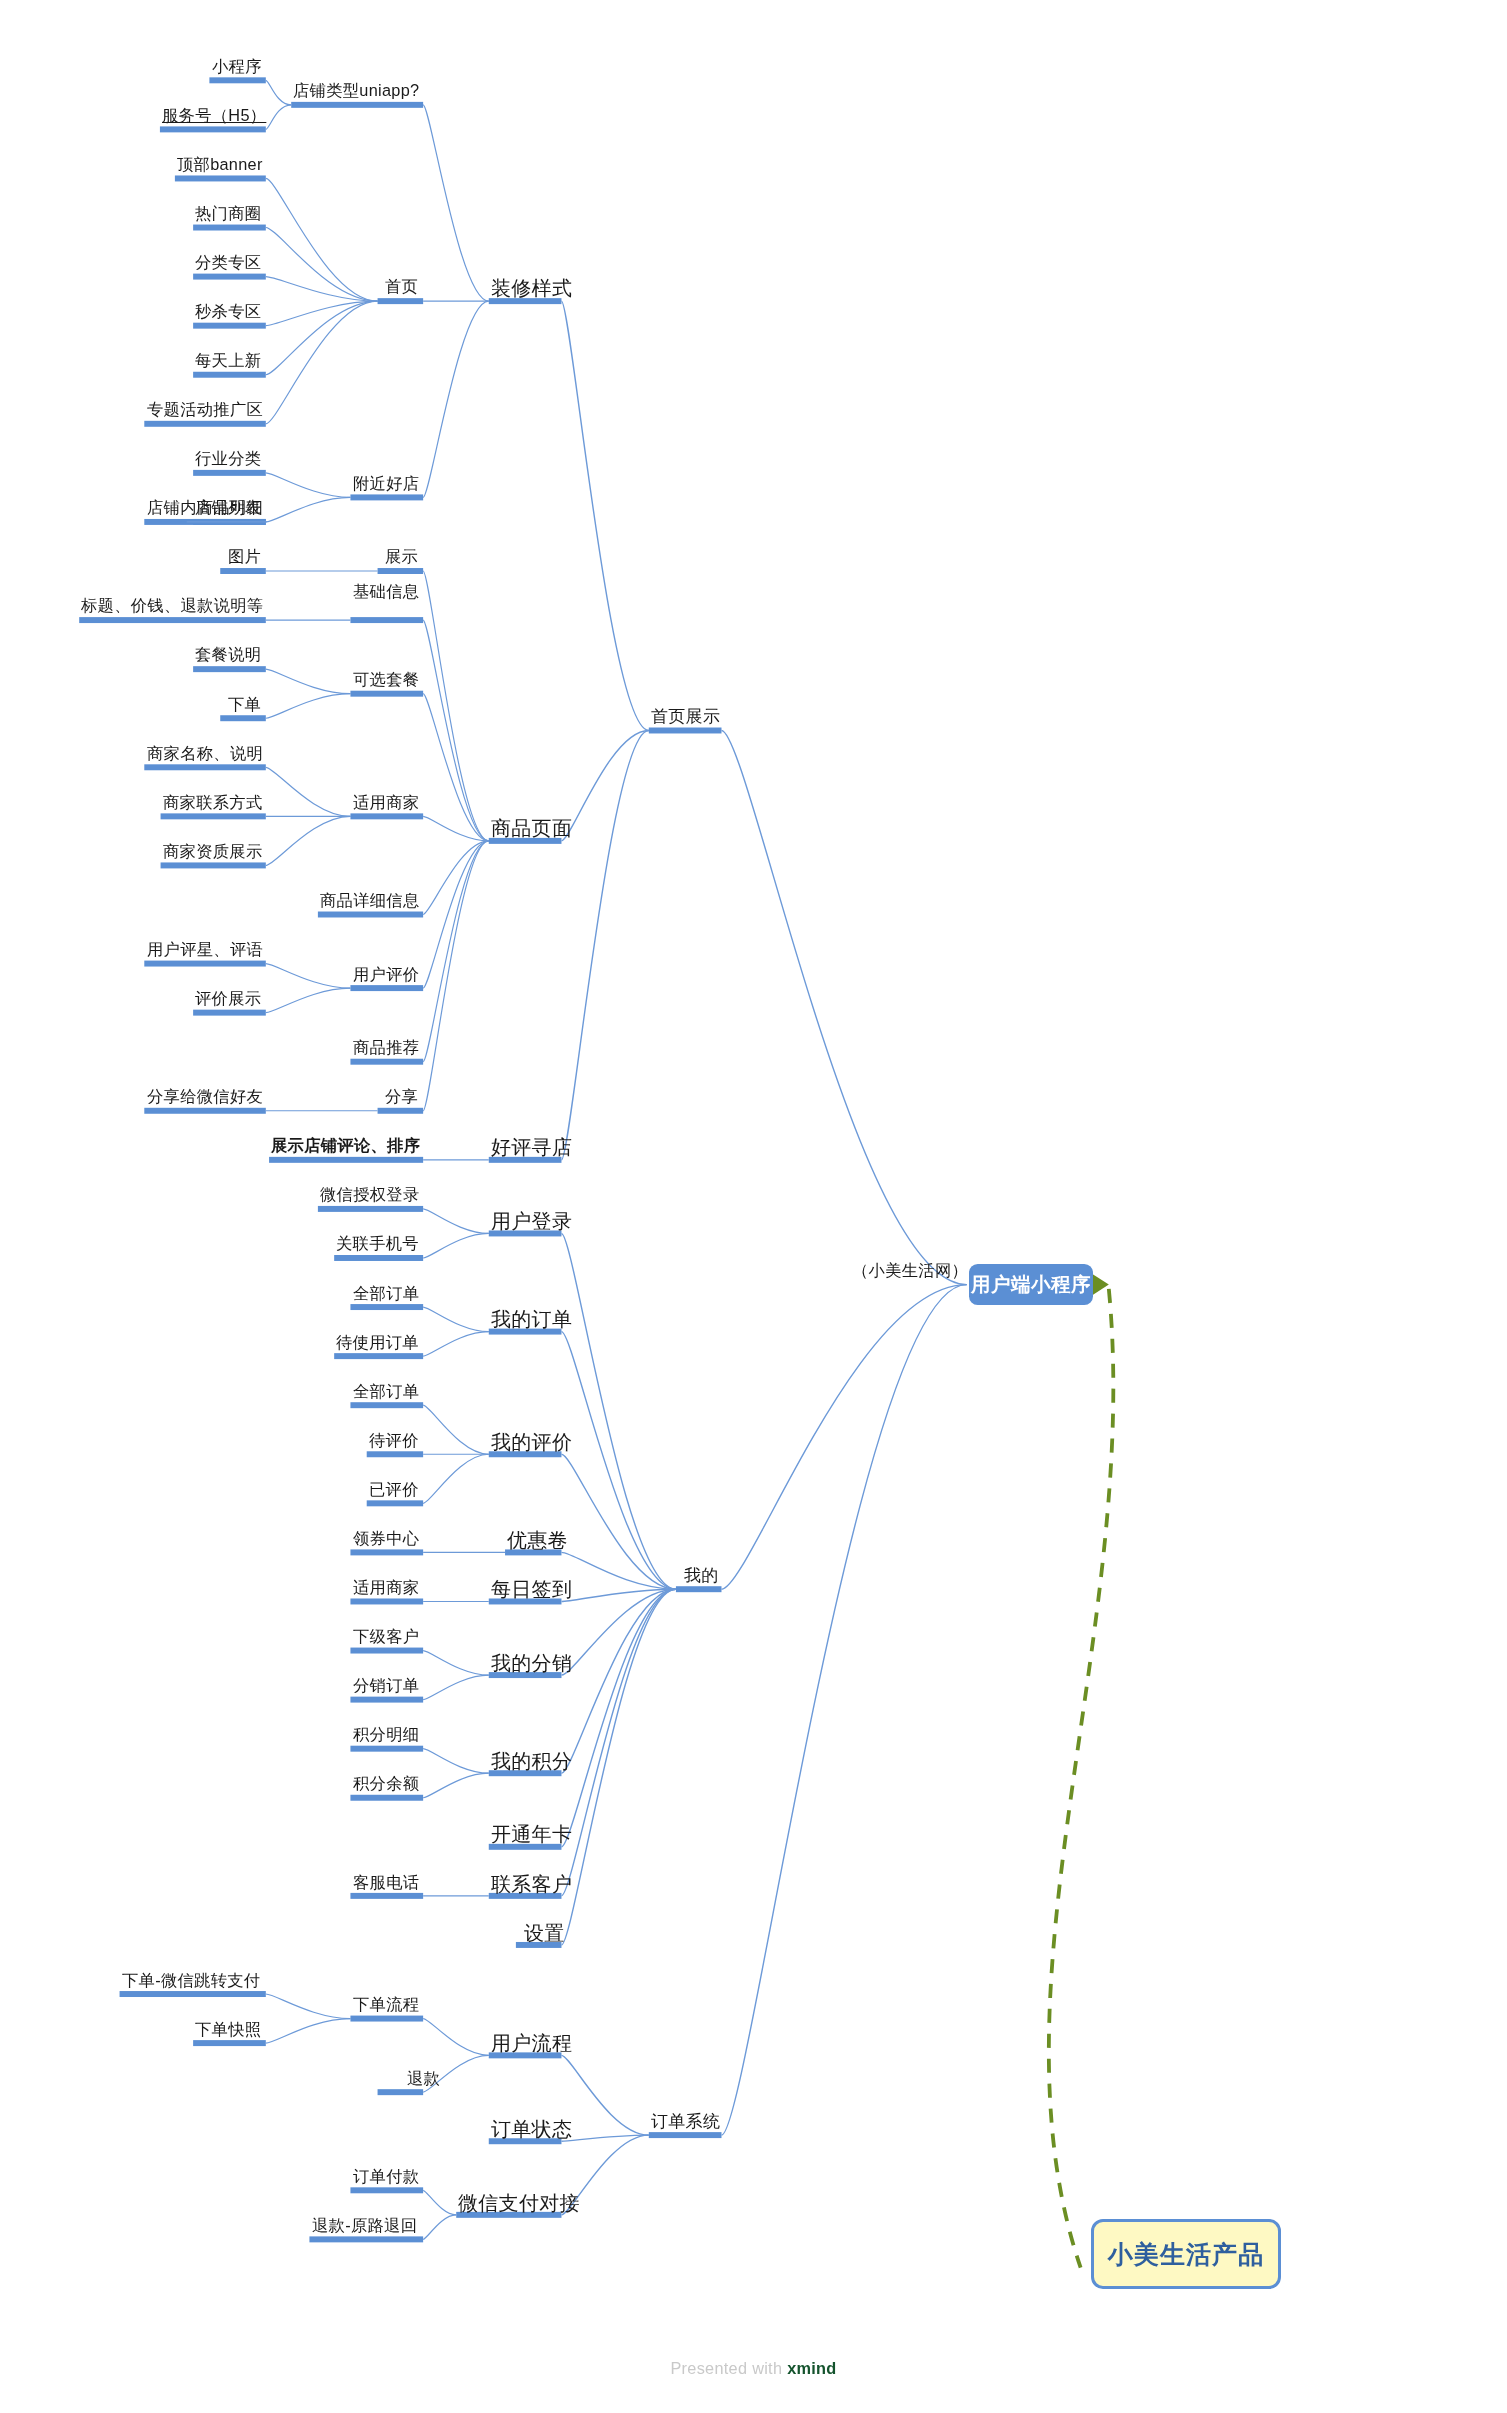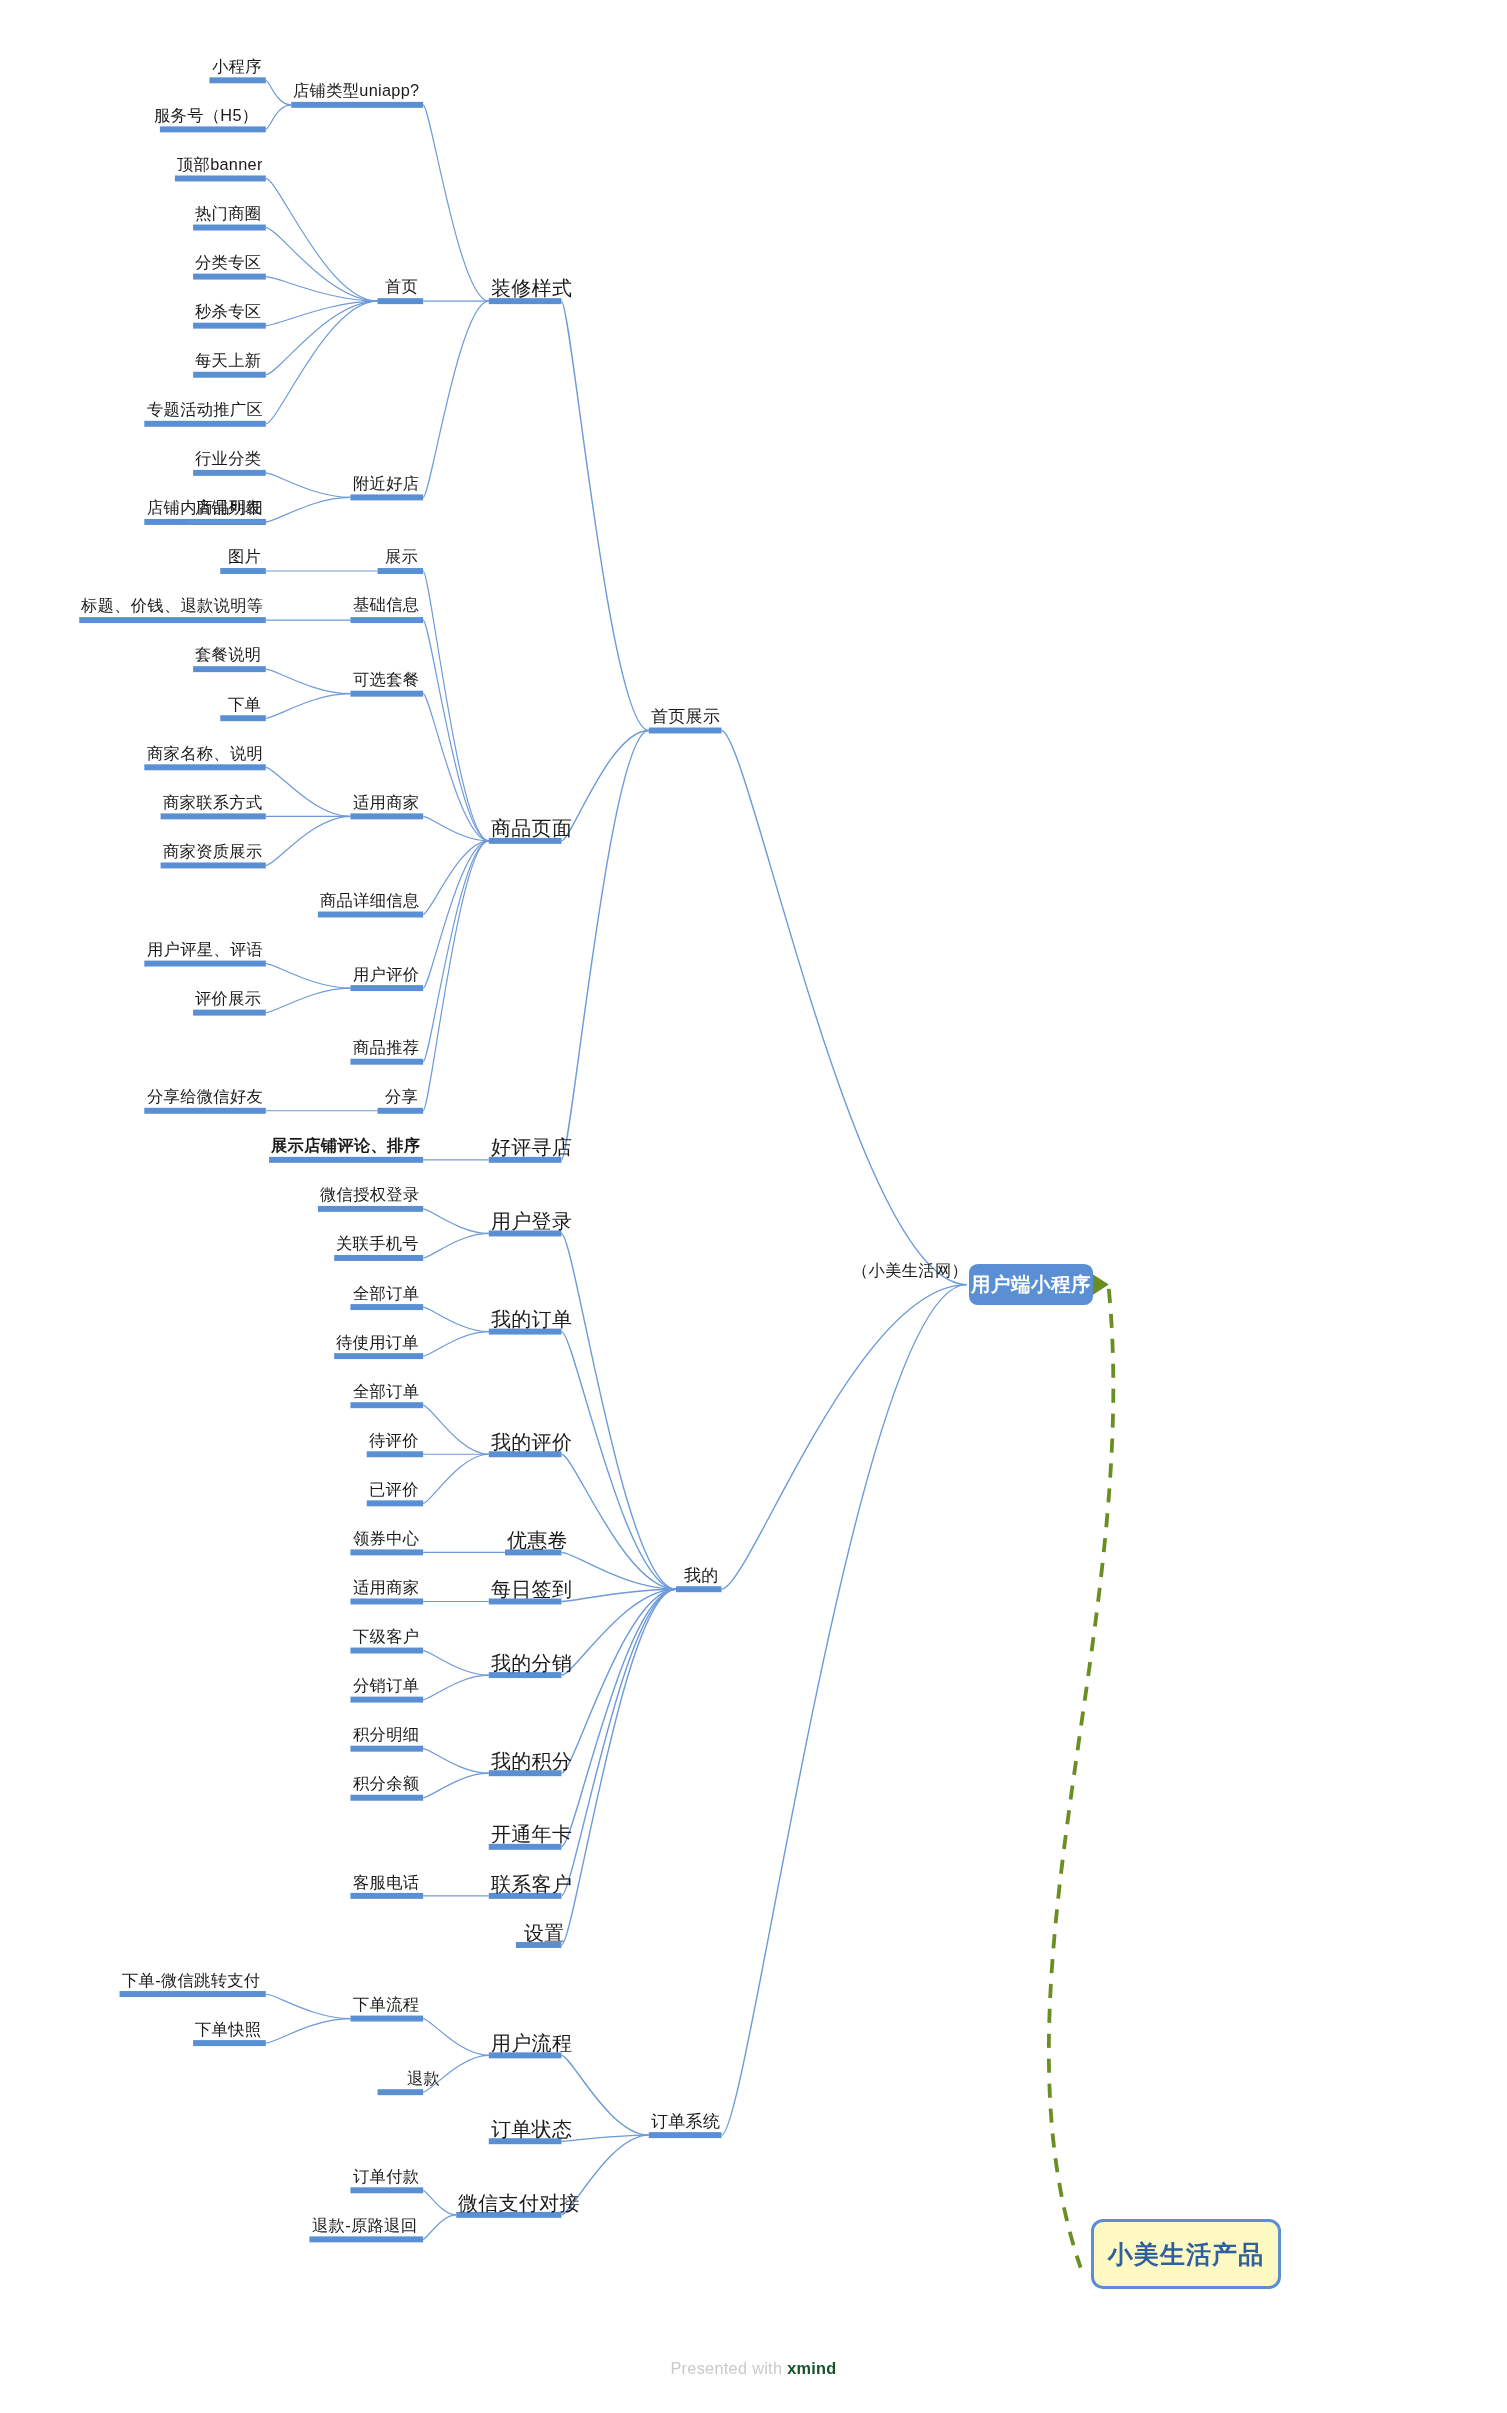--- a/index.html
+++ b/index.html
@@ -209,7 +209,7 @@
     <div class="node-label lvl2" style="left: 491px; top: 278px;">装修样式</div>
     <div class="node-label" style="left: 293px; top: 82px;">店铺类型uniapp?</div>
     <div class="node-label" style="left: 212px; top: 58px;">小程序</div>
-    <div class="node-label" style="left: 154px; top: 107px;">服务号（H5）</div>
+    <div class="node-label" style="left: 162px; top: 107px; text-decoration: underline;">服务号（H5）</div>
     <div class="node-label" style="left: 385px; top: 278px;">首页</div>
     <div class="node-label" style="left: 177px; top: 156px;">顶部banner</div>
     <div class="node-label" style="left: 195px; top: 205px;">热门商圈</div>

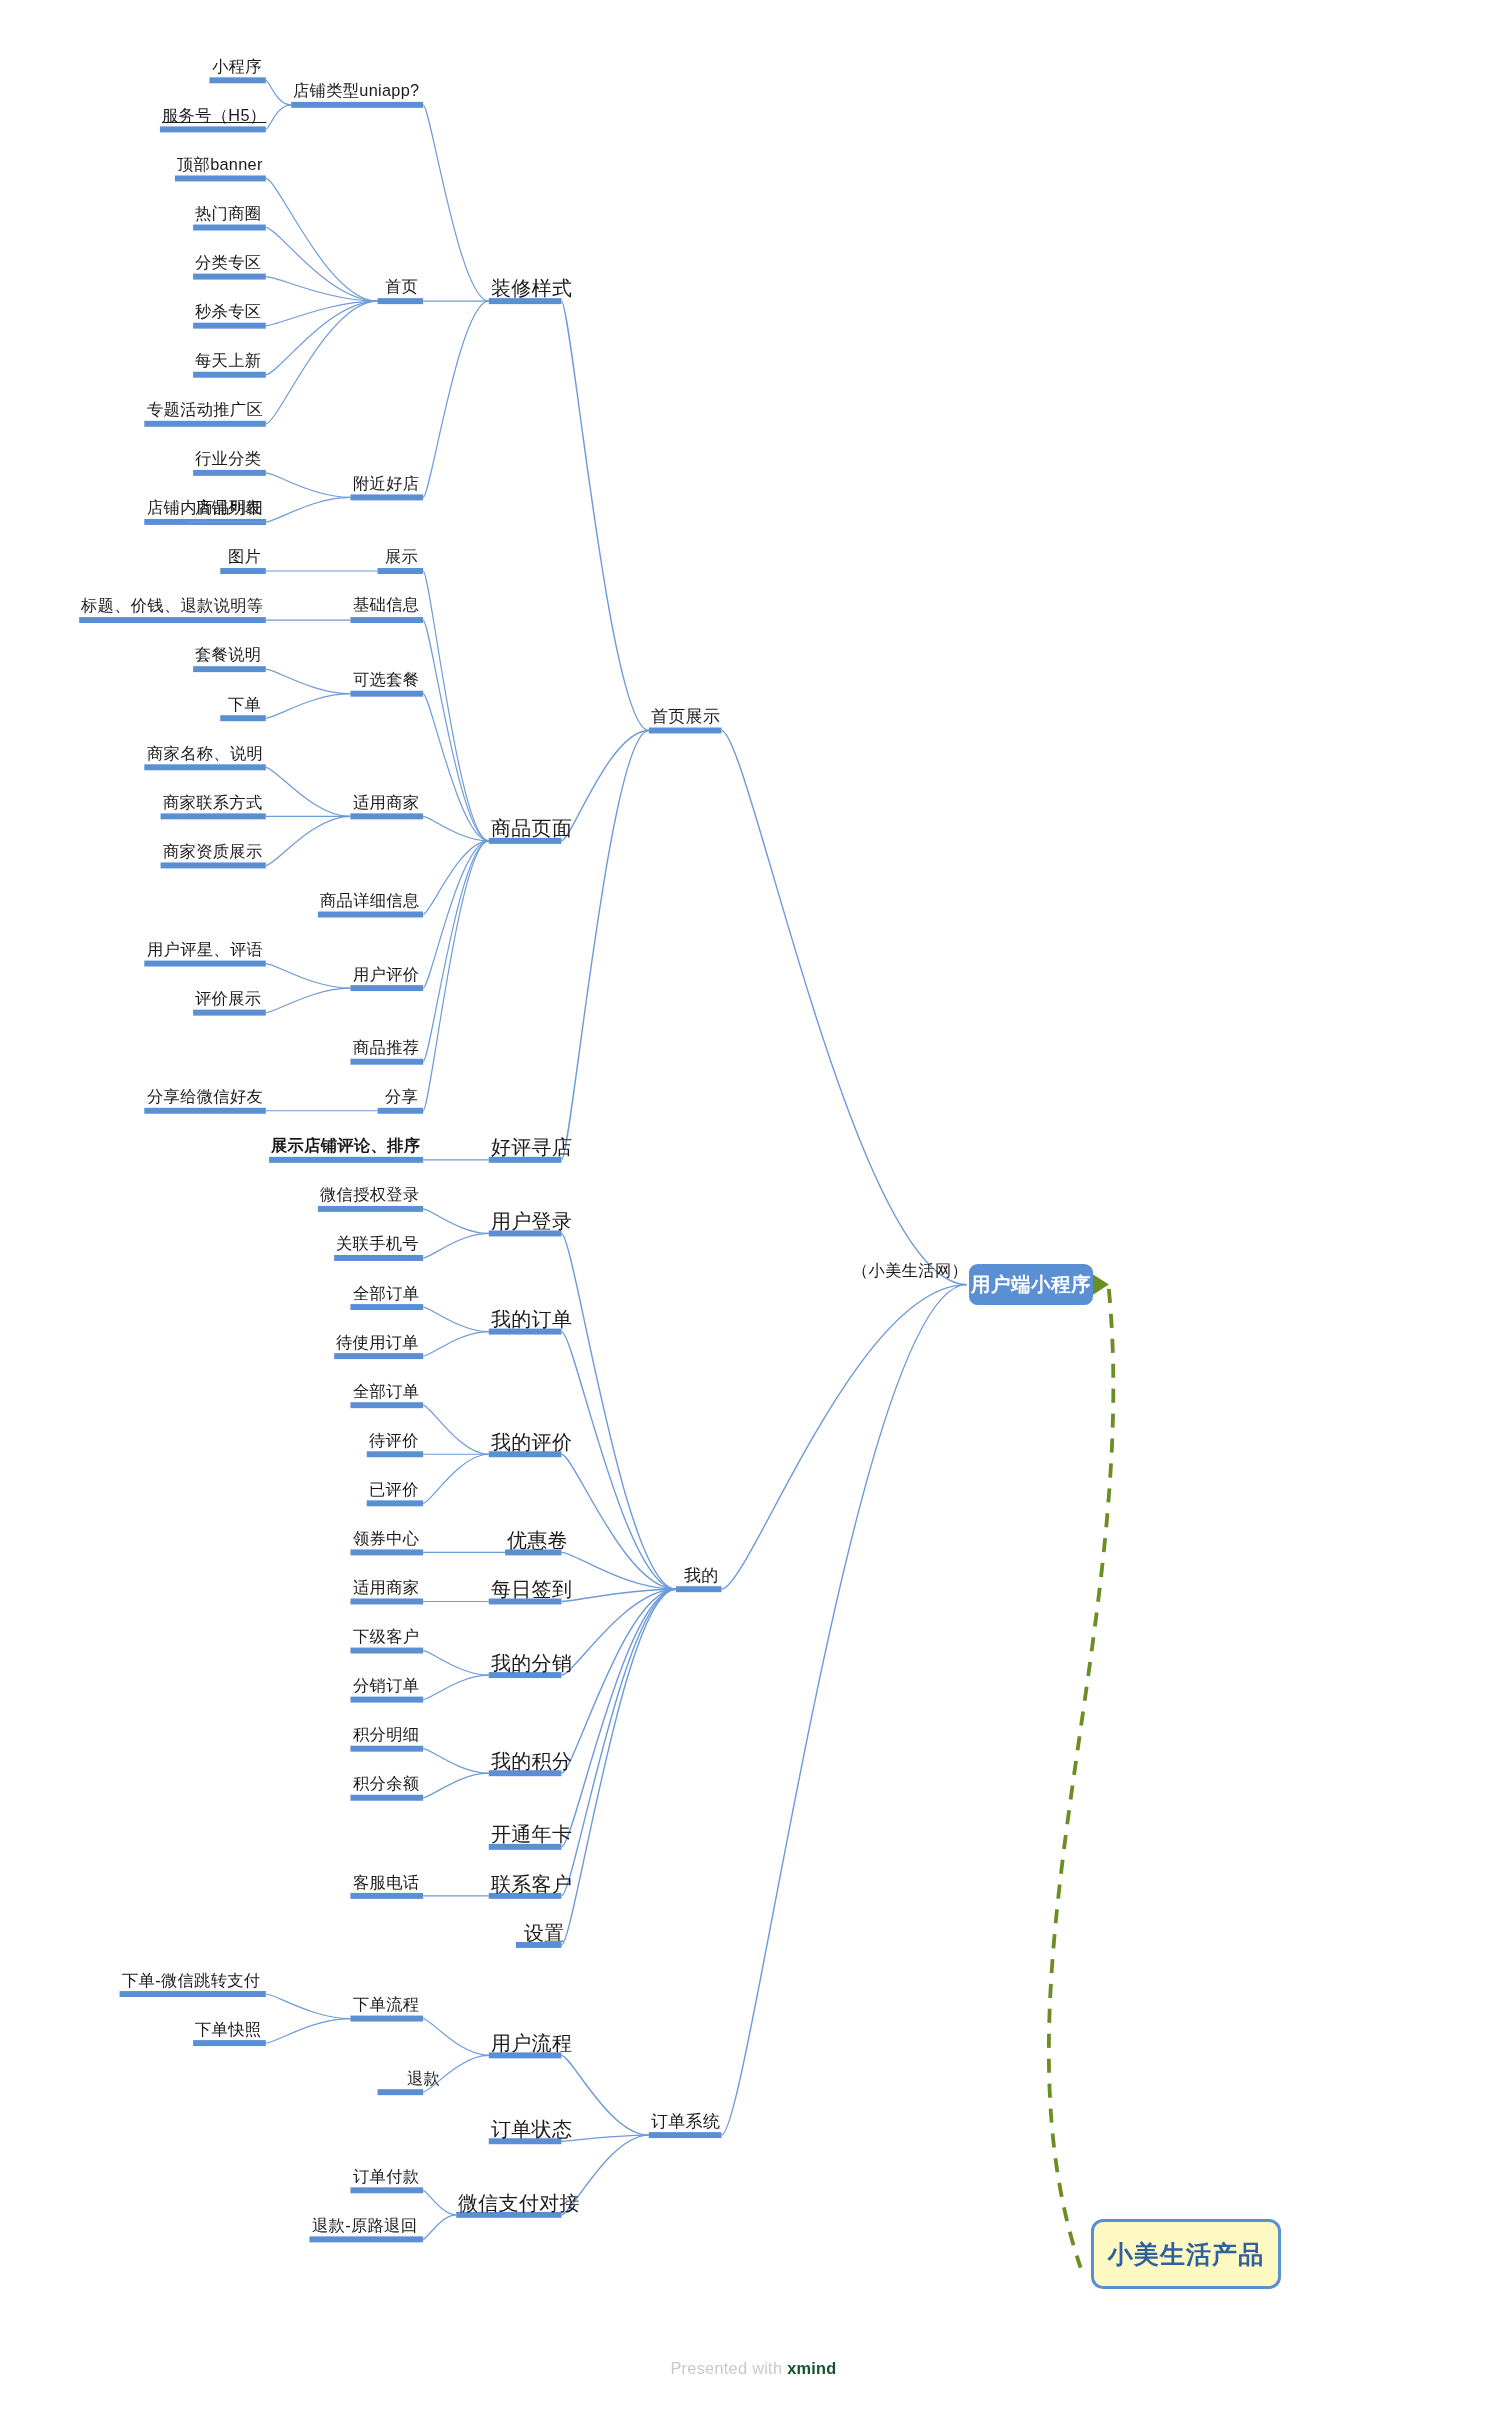--- a/index.html
+++ b/index.html
@@ -224,7 +224,7 @@
     <div class="node-label lvl2" style="left: 491px; top: 818px;">商品页面</div>
     <div class="node-label" style="left: 385px; top: 548px;">展示</div>
     <div class="node-label" style="left: 228px; top: 548px;">图片</div>
-    <div class="node-label" style="left: 353px; top: 597px; font-family: Liberation Serif, serif;">基础信息</div>
+    <div class="node-label" style="left: 353px; top: 583px;">基础信息</div>
     <div class="node-label" style="left: 81px; top: 597px;">标题、价钱、退款说明等</div>
     <div class="node-label" style="left: 353px; top: 671px;">可选套餐</div>
     <div class="node-label" style="left: 195px; top: 646px;">套餐说明</div>

